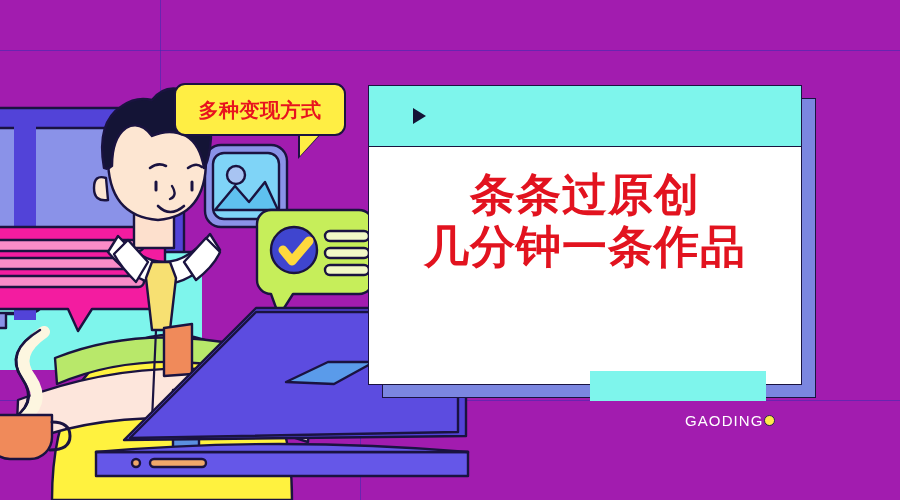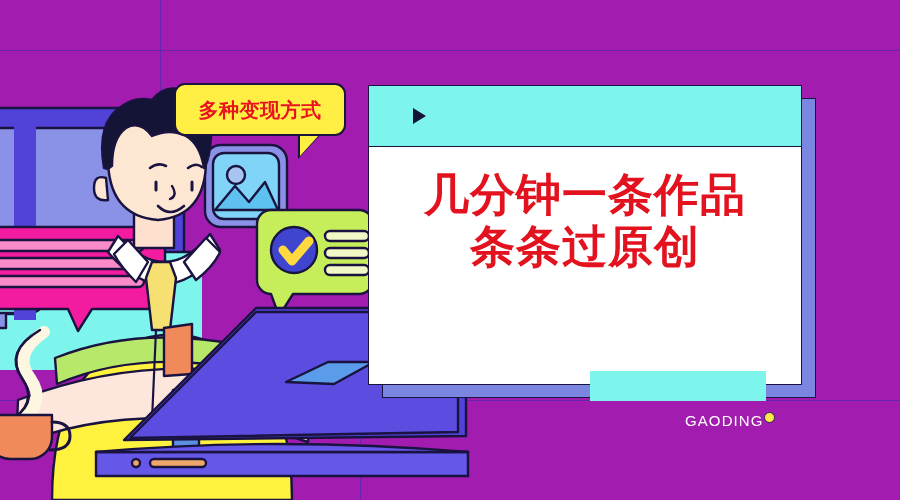--- a/index.html
+++ b/index.html
@@ -221,8 +221,8 @@
       <div class="play-tri"></div>
     </div>
     <div class="card-body">
+      <div class="headline">条条过原创</div>
       <div class="headline">几分钟一条作品</div>
-      <div class="headline">条条过原创</div>
     </div>
   </div>
 

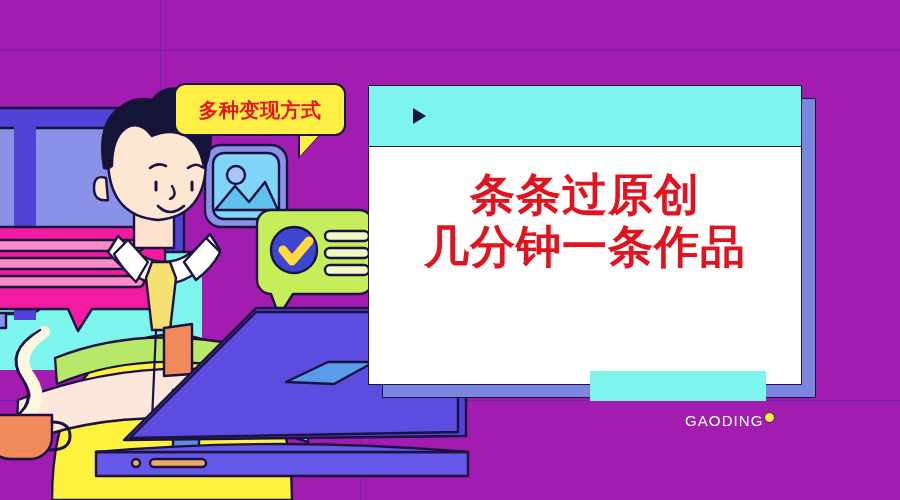--- a/index.html
+++ b/index.html
@@ -83,7 +83,7 @@
   
   .watermark{
     position:absolute;left:685px;top:412px;z-index:40;
-    display:flex;
+    display:flex;align-items:center;
   }
   .watermark .wm-text{
     color:#ffffff;font-size:15px;letter-spacing:1.1px;font-weight:normal;

